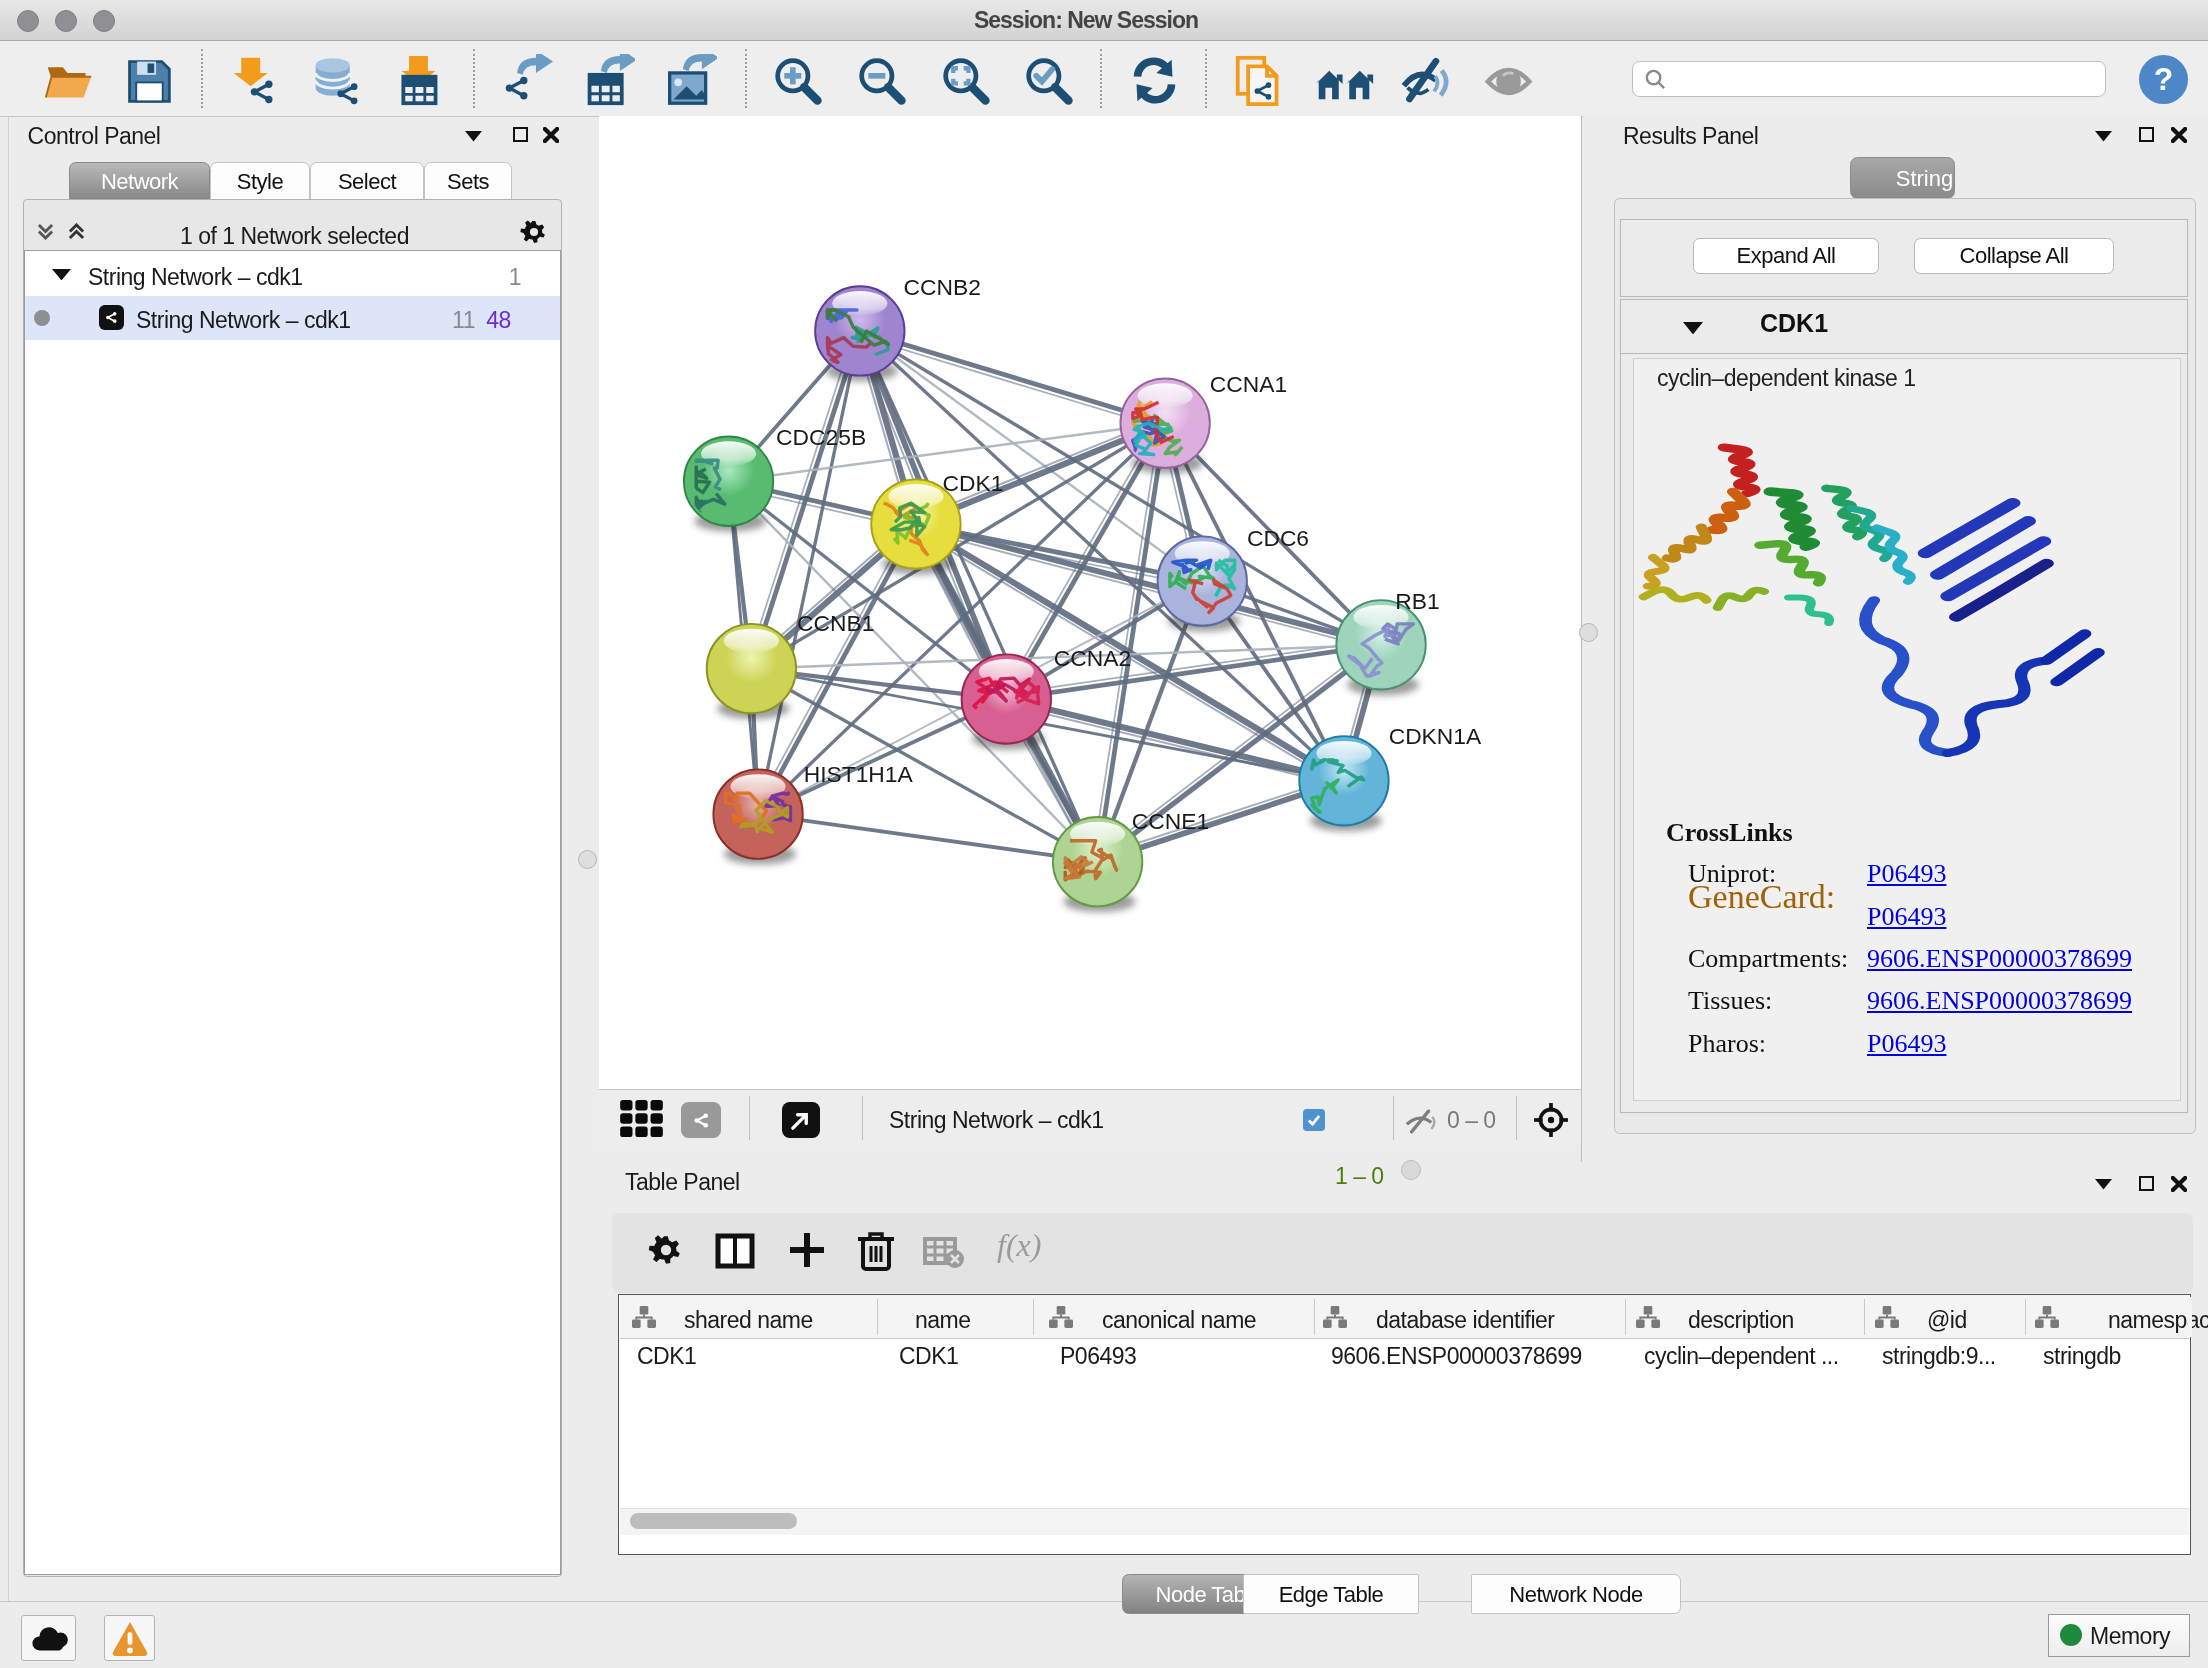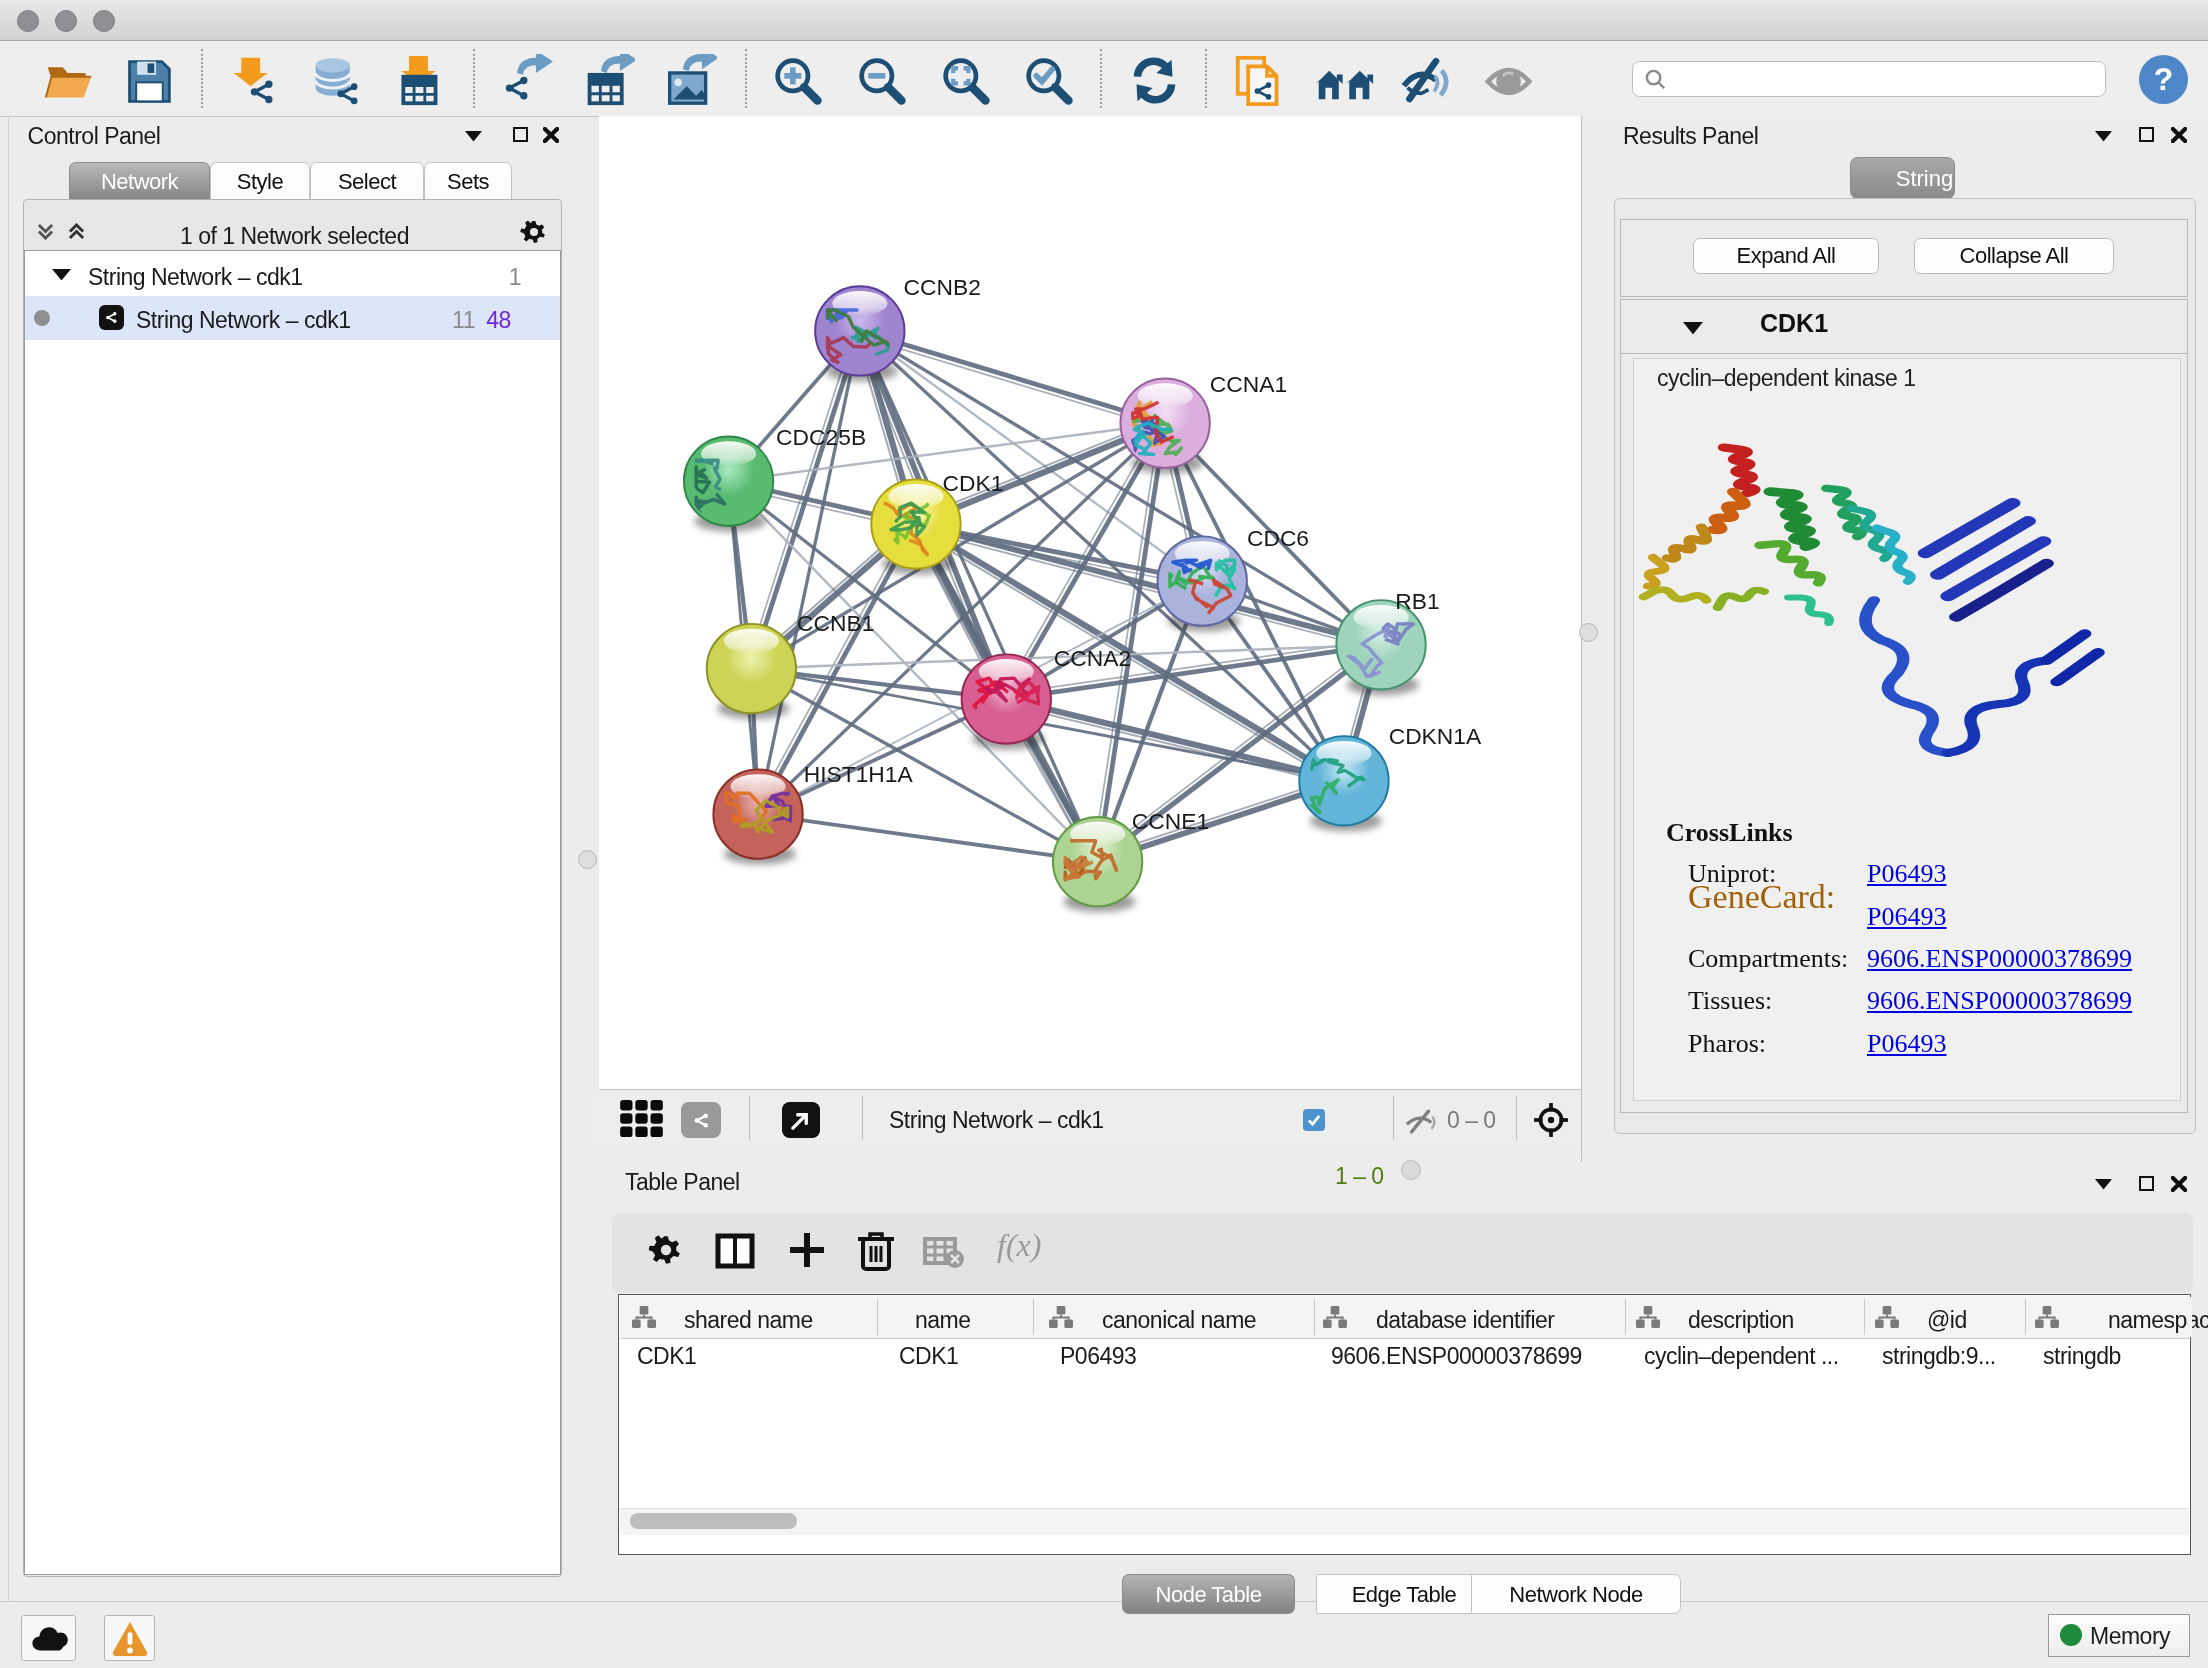--- a/index.html
+++ b/index.html
@@ -23,6 +23,7 @@
 <div class="abs" style="left:17px;top:9.5px;width:20px;height:20px;border-radius:50%;background:#8f8f94;border:1px solid #7e7e83;"></div>
 <div class="abs" style="left:55px;top:9.5px;width:20px;height:20px;border-radius:50%;background:#8f8f94;border:1px solid #7e7e83;"></div>
 <div class="abs" style="left:93px;top:9.5px;width:20px;height:20px;border-radius:50%;background:#8f8f94;border:1px solid #7e7e83;"></div>
+<div class="abs" style="left:0;top:6.7px;width:2172px;text-align:center;font-size:23px;font-weight:bold;color:#444;letter-spacing:-1px;">Session: New Session</div>
 
 <div class="abs" style="left:0;top:41px;width:2208px;height:75px;background:#eeeeee;border-bottom:1px solid #c6c6c6;"></div>
 <div class="abs" style="left:201px;top:49px;width:0;height:59px;border-left:2.9px dotted #9d9d9d;"></div>

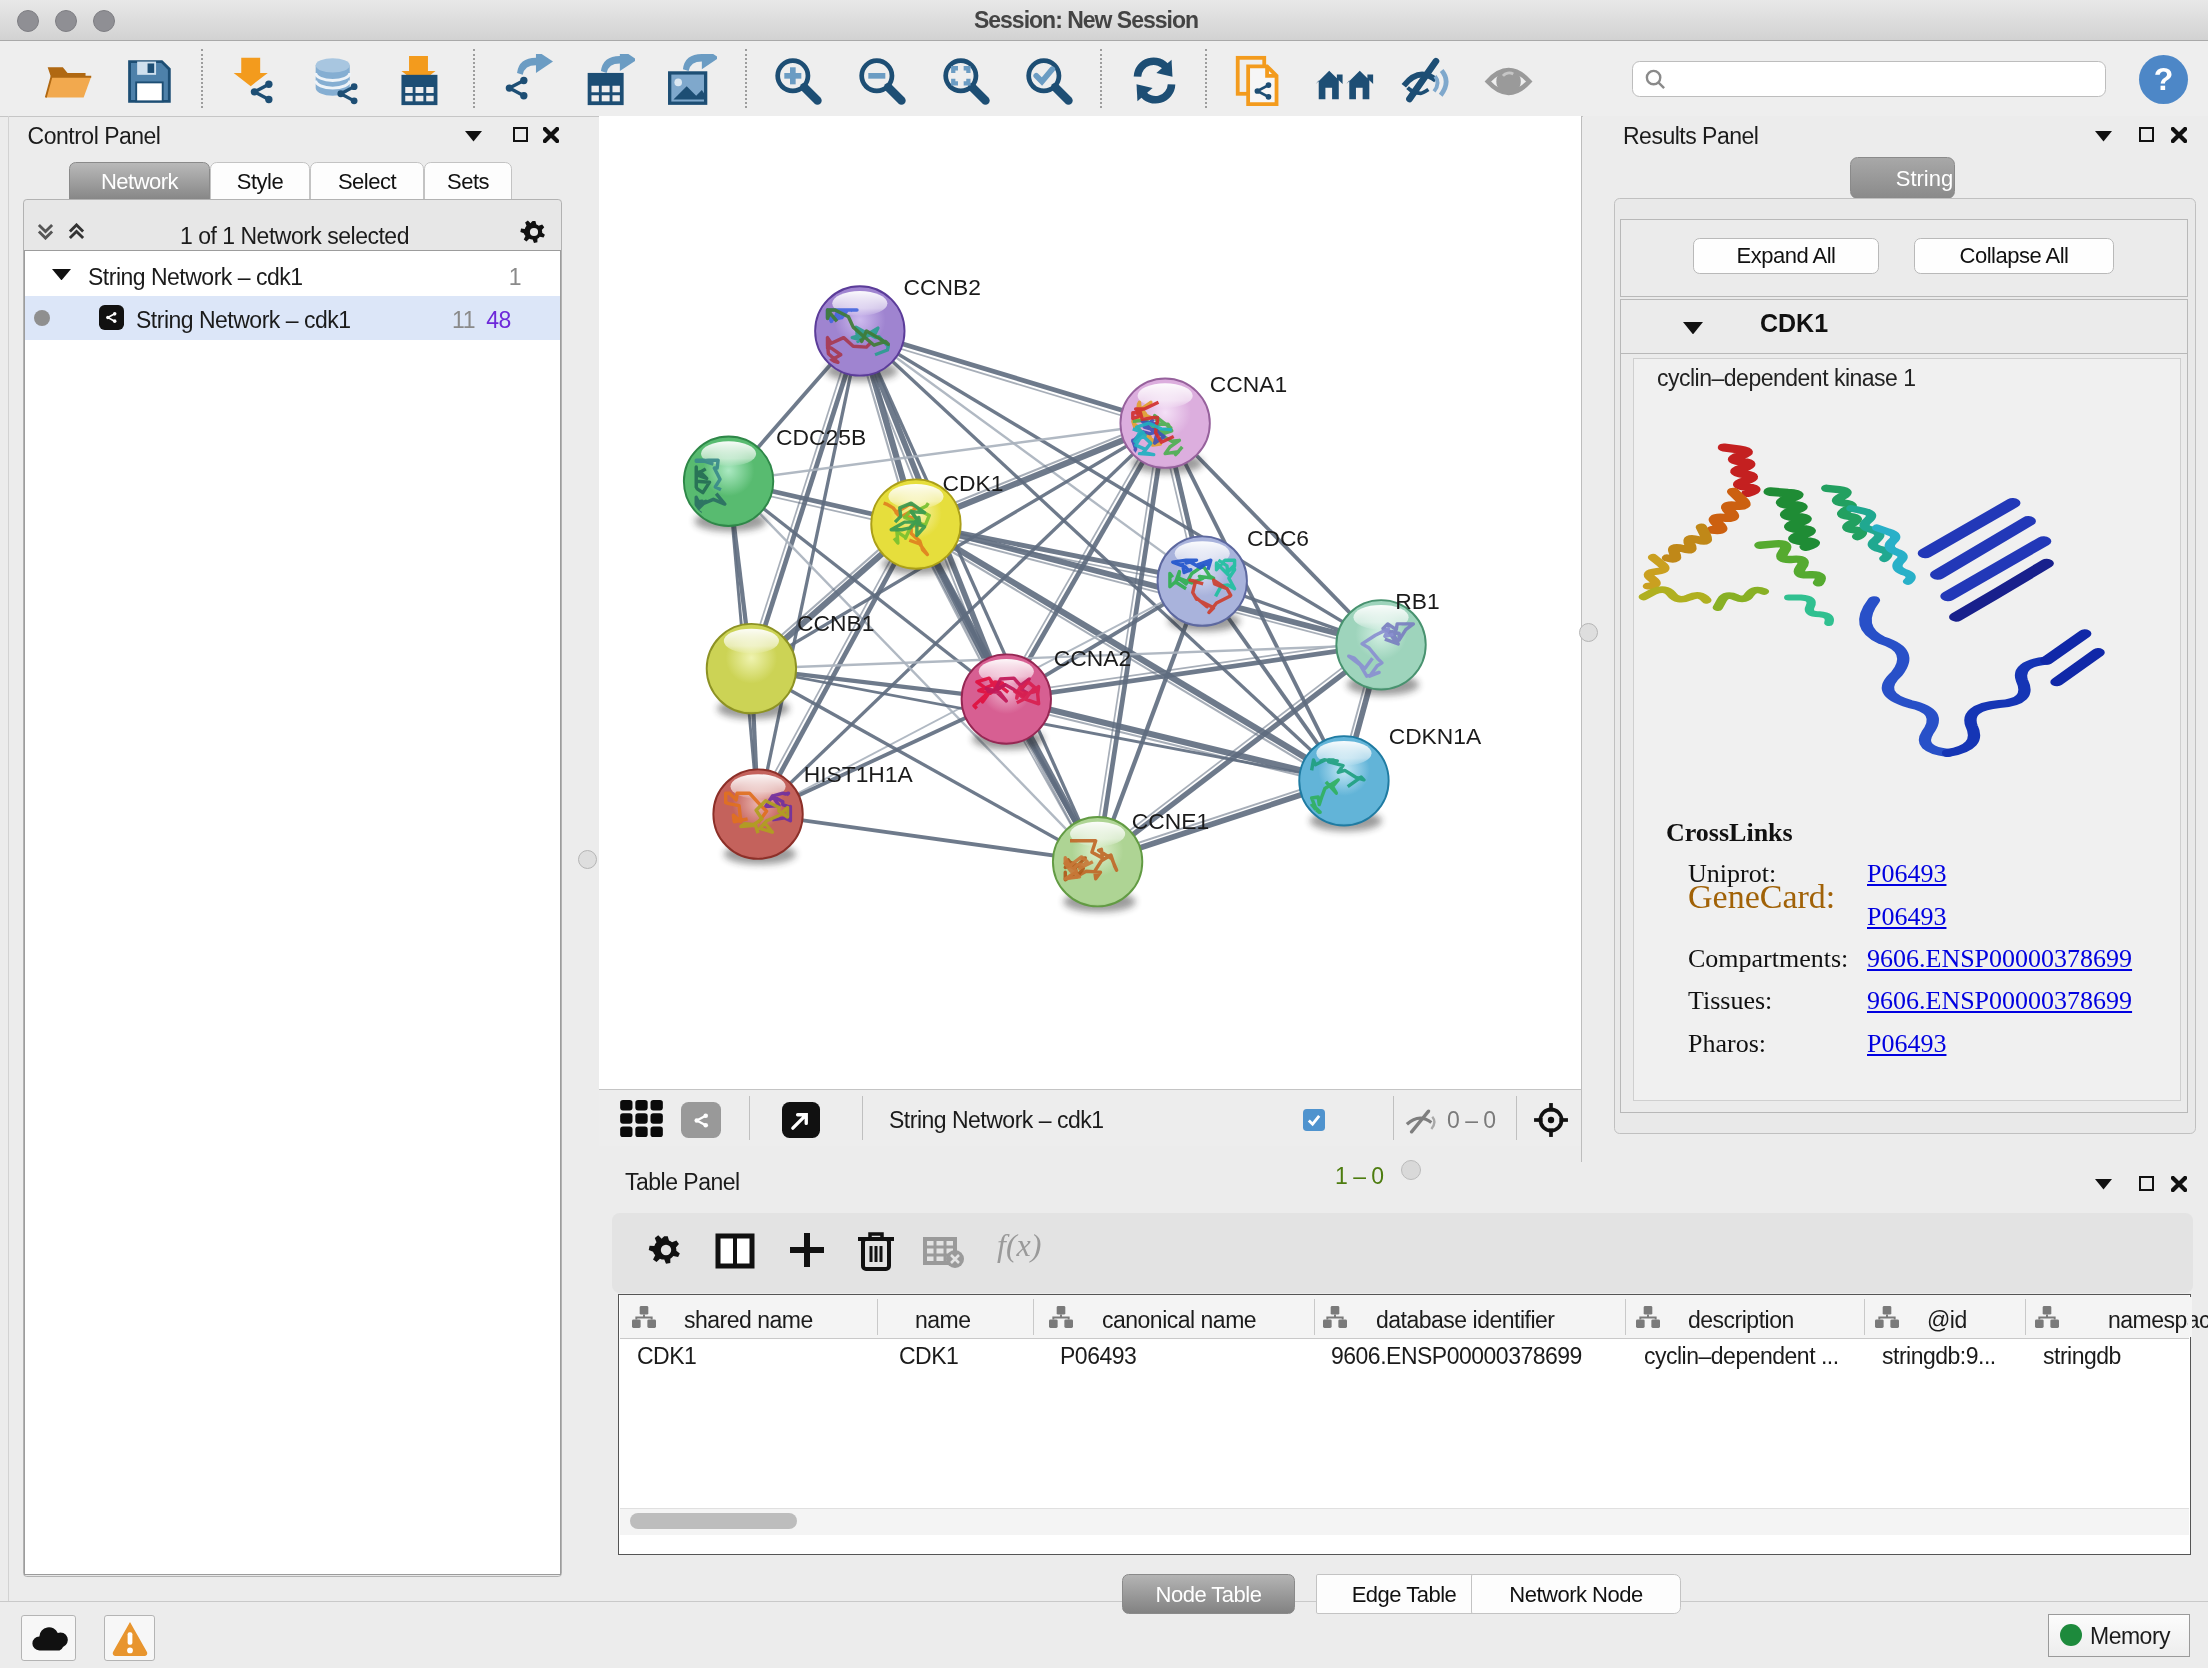--- a/index.html
+++ b/index.html
@@ -710,7 +710,7 @@
 <div class="abs" style="left:620px;top:1508px;width:1569px;height:27px;background:#f4f4f4;border-top:1px solid #e0e0e0;box-sizing:border-box;"></div>
 <div class="abs" style="left:630px;top:1513px;width:167px;height:16px;background:#bdbdbd;border-radius:8.6px;"></div>
 <div class="btab btabsel" style="left:1122px;top:1574px;width:173px;border-radius:6.7px;">Node Table</div>
-<div class="btab" style="left:1316px;top:1574px;width:176px;border-radius:1.9px;">Edge Table</div>
+<div class="btab" style="left:1243px;top:1574px;width:176px;border-radius:1.9px;">Edge Table</div>
 <div class="btab" style="left:1471px;top:1574px;width:210px;border-radius:1.9px 6.7px 6.7px 1.9px;">Network Node</div>
 <div class="abs" style="left:0;top:1601px;width:2208px;height:0;border-top:1px solid #c9c9c9;"></div>
 <div class="abs" style="left:21px;top:1615px;width:55px;height:46px;background:#f7f7f7;border:1.4px solid #b4b4b4;border-radius:2.9px;box-sizing:border-box;"></div>

